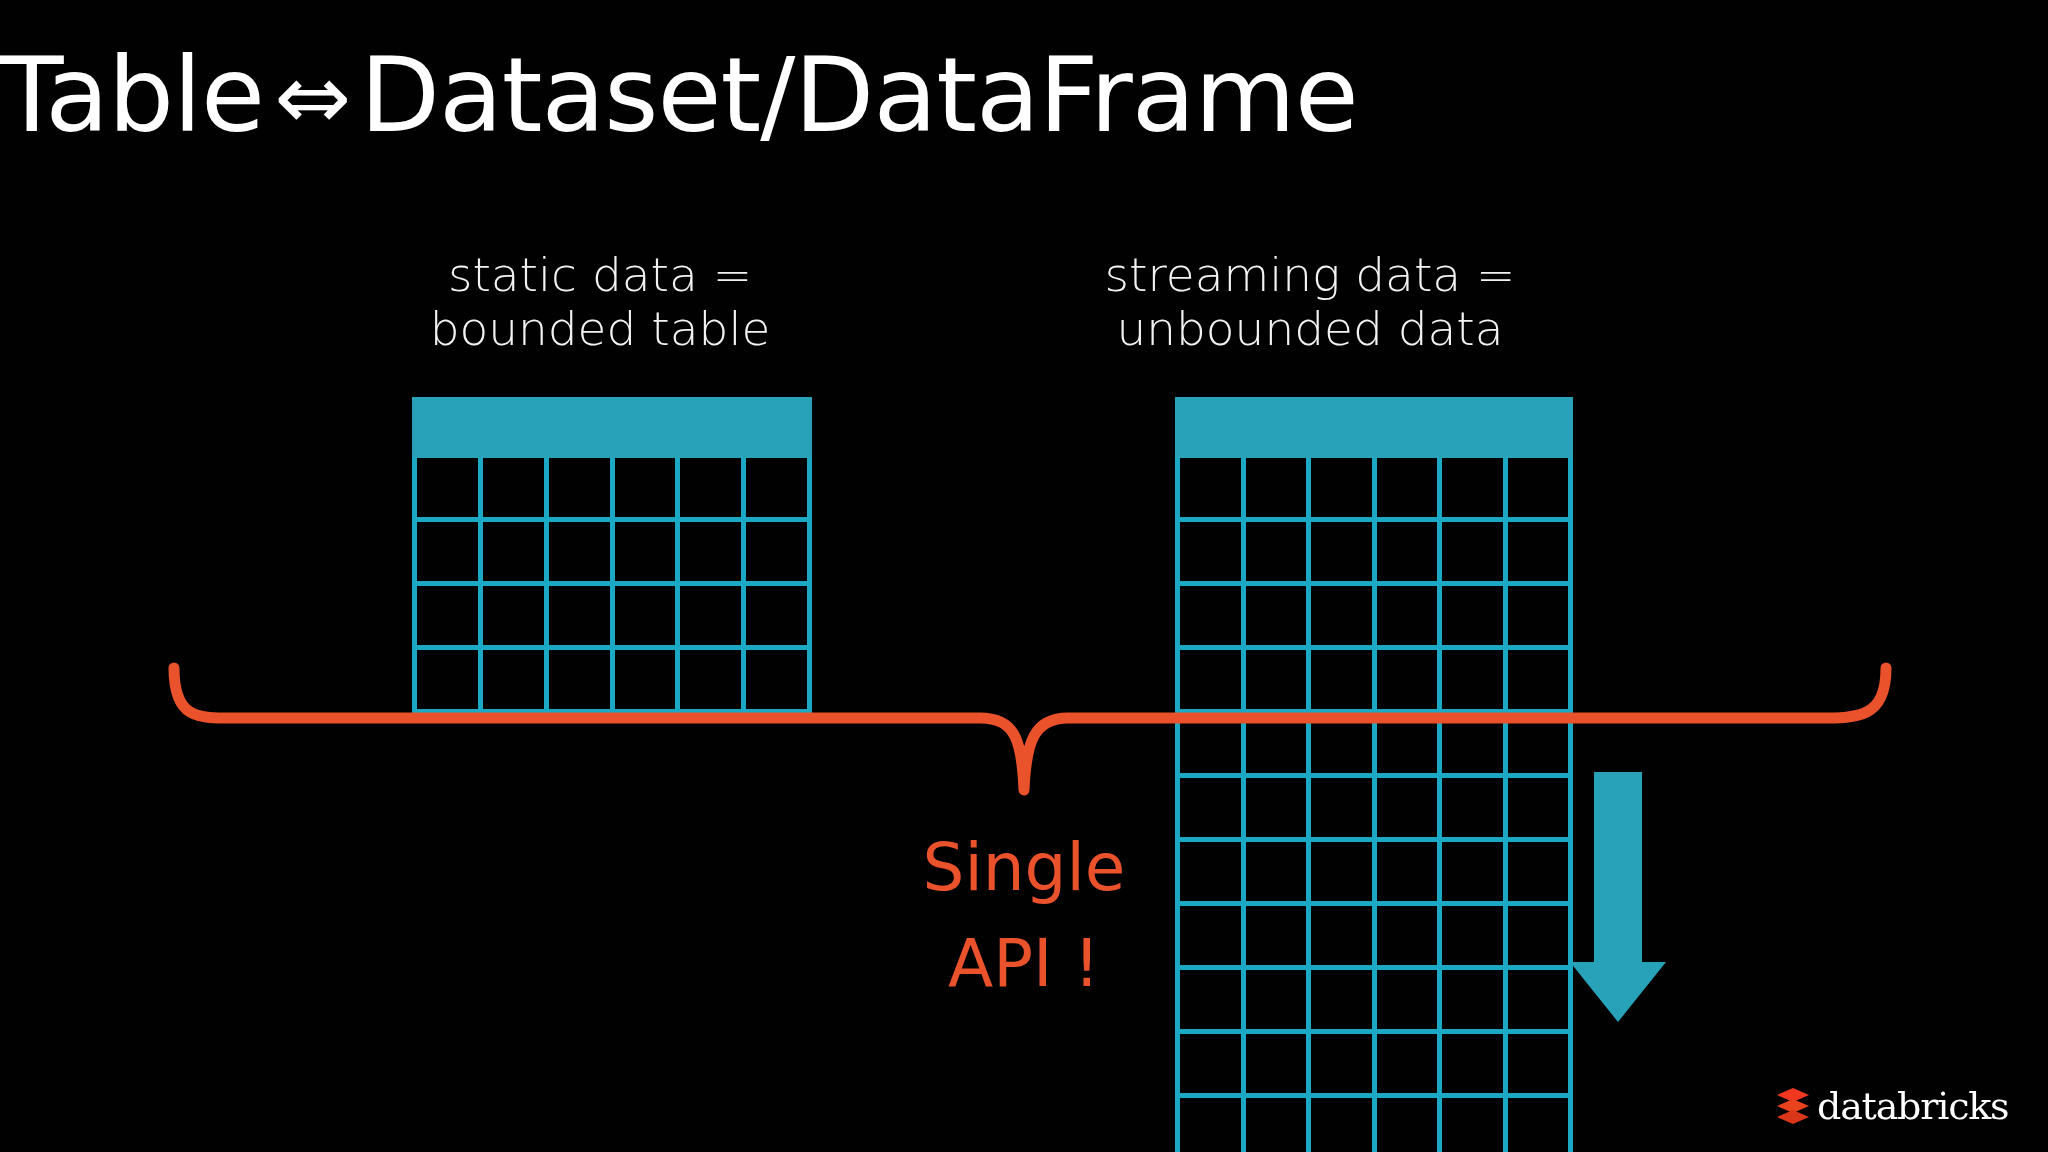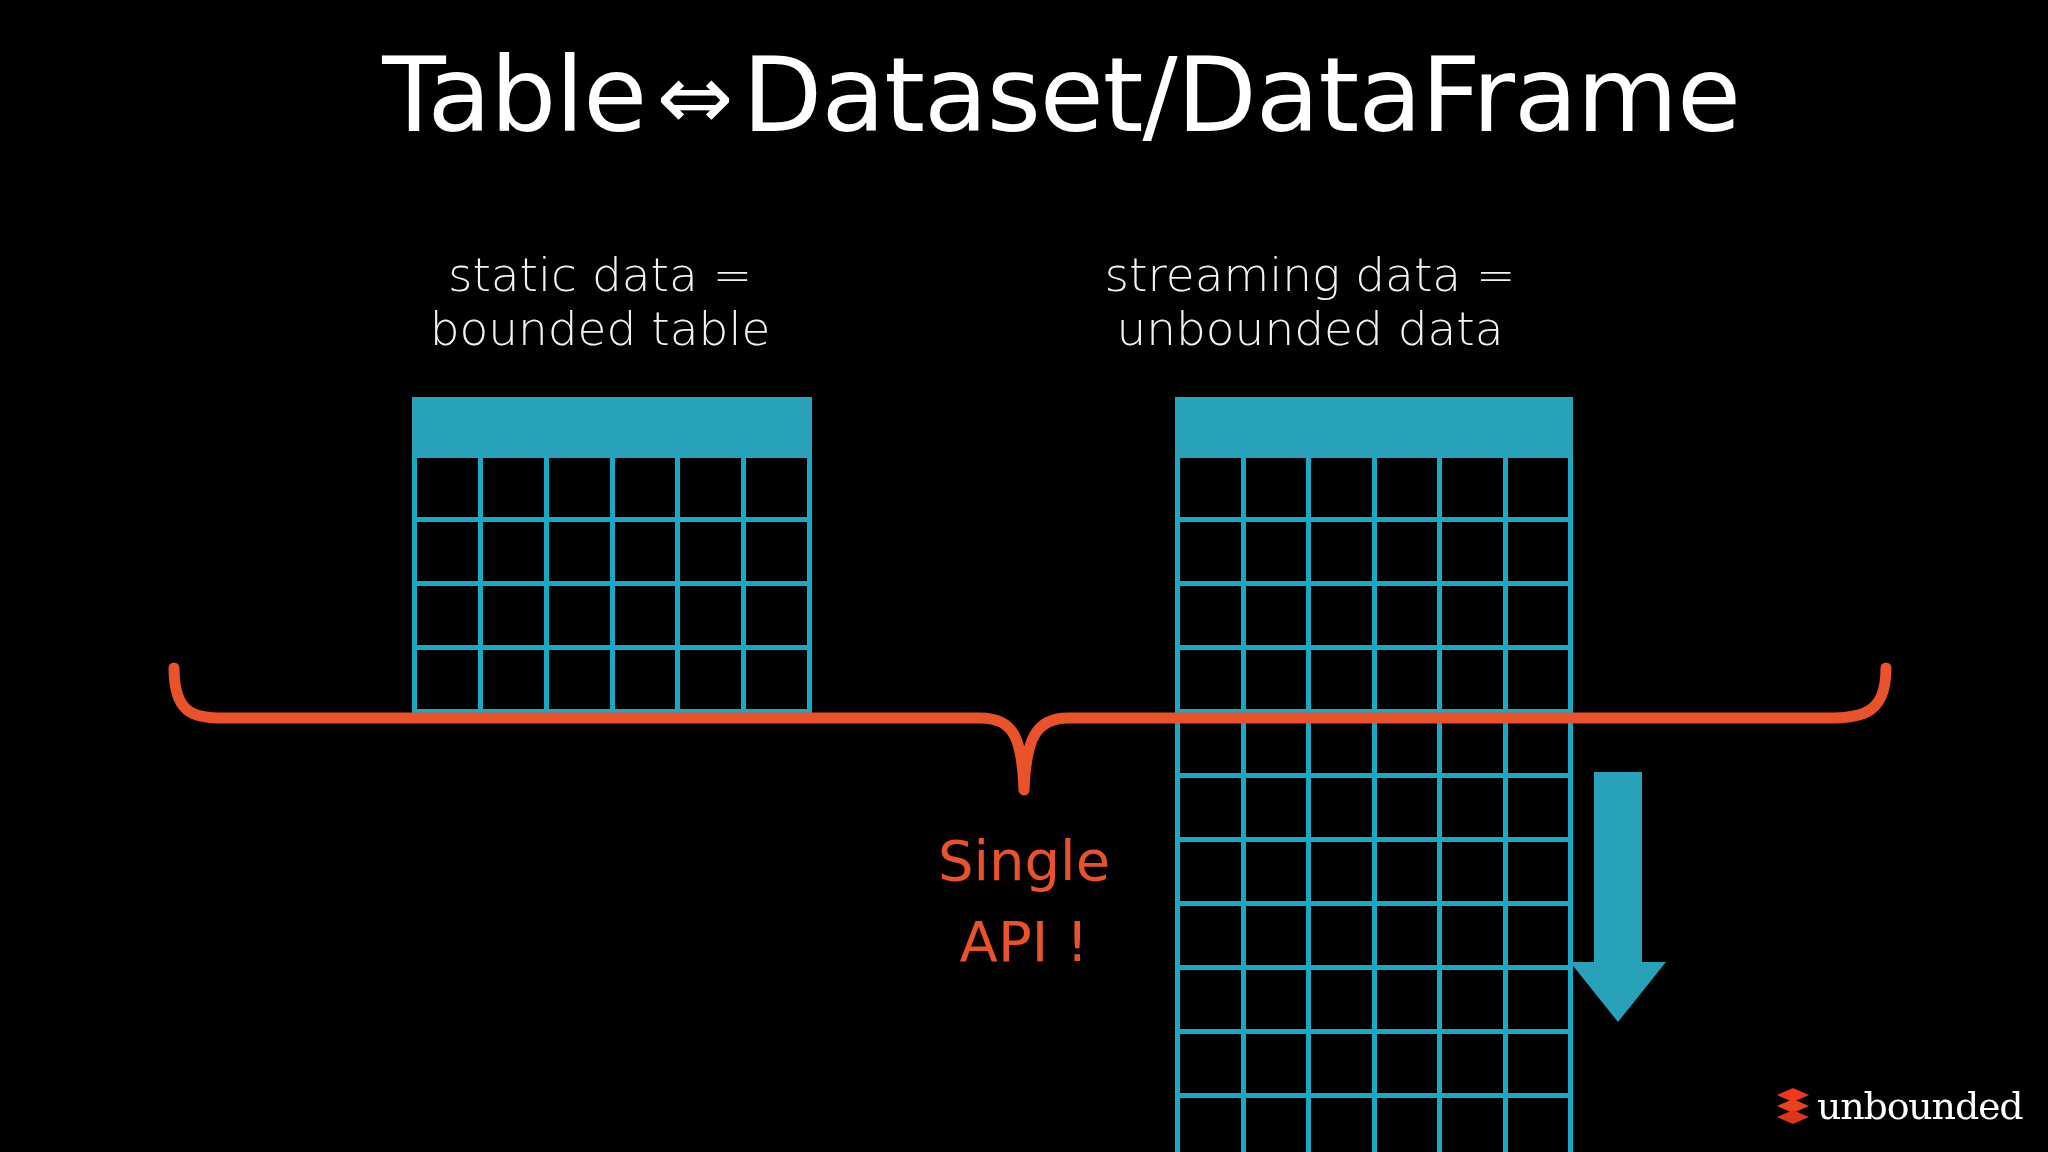--- a/index.html
+++ b/index.html
@@ -28,7 +28,7 @@
     left: 0;
     top: 38px;
     width: 1740px;
-    text-align: right;
+    text-align: left;
     color: #ffffff;
     font-family: "DejaVu Sans", sans-serif;
     font-size: 104px;

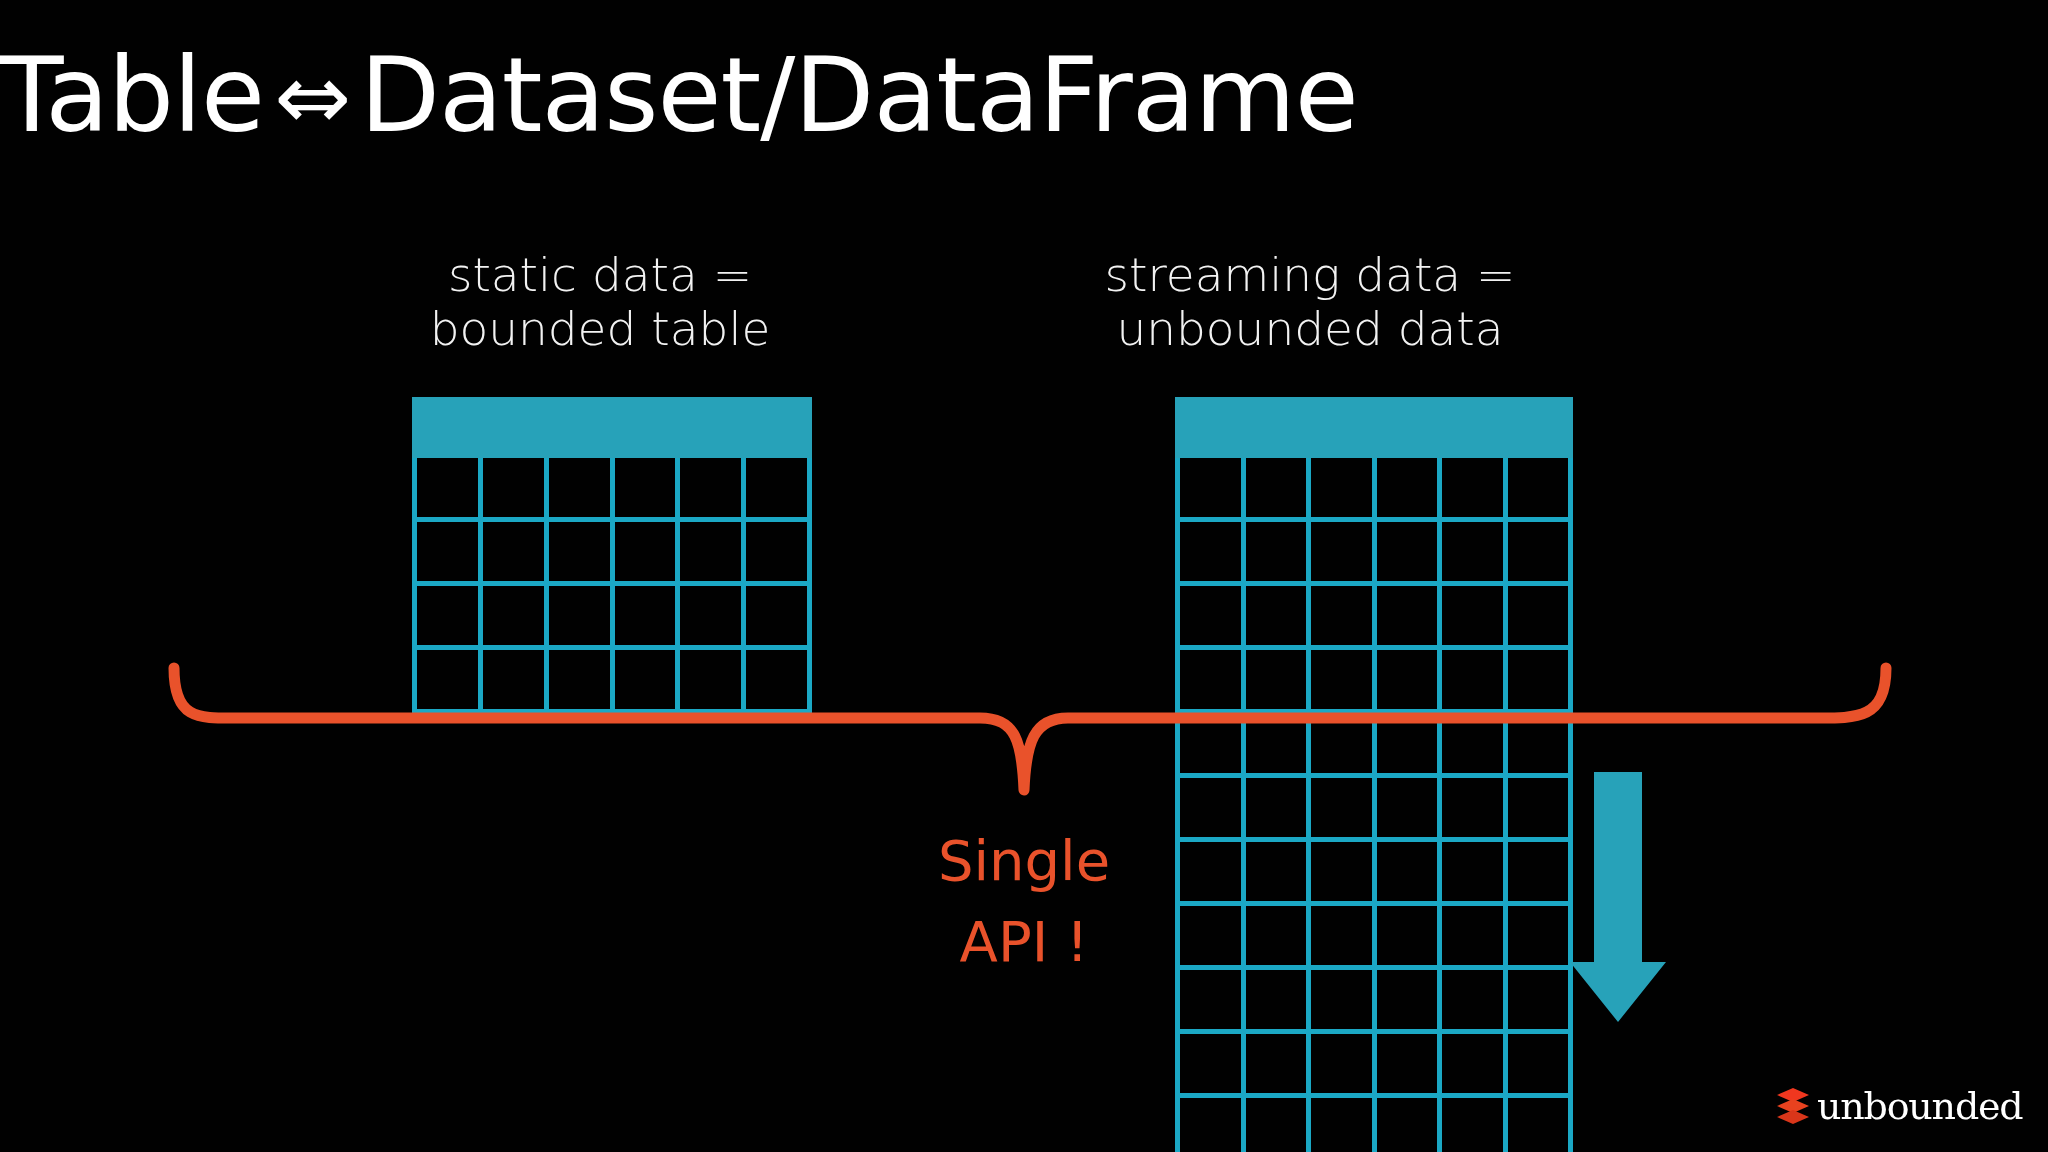--- a/index.html
+++ b/index.html
@@ -125,7 +125,7 @@
     text-align: center;
     color: #E9522B;
     font-family: "DejaVu Sans", sans-serif;
-    font-size: 56px;
+    font-size: 66px;
     font-weight: 400;
     line-height: 1.45;
     white-space: nowrap;

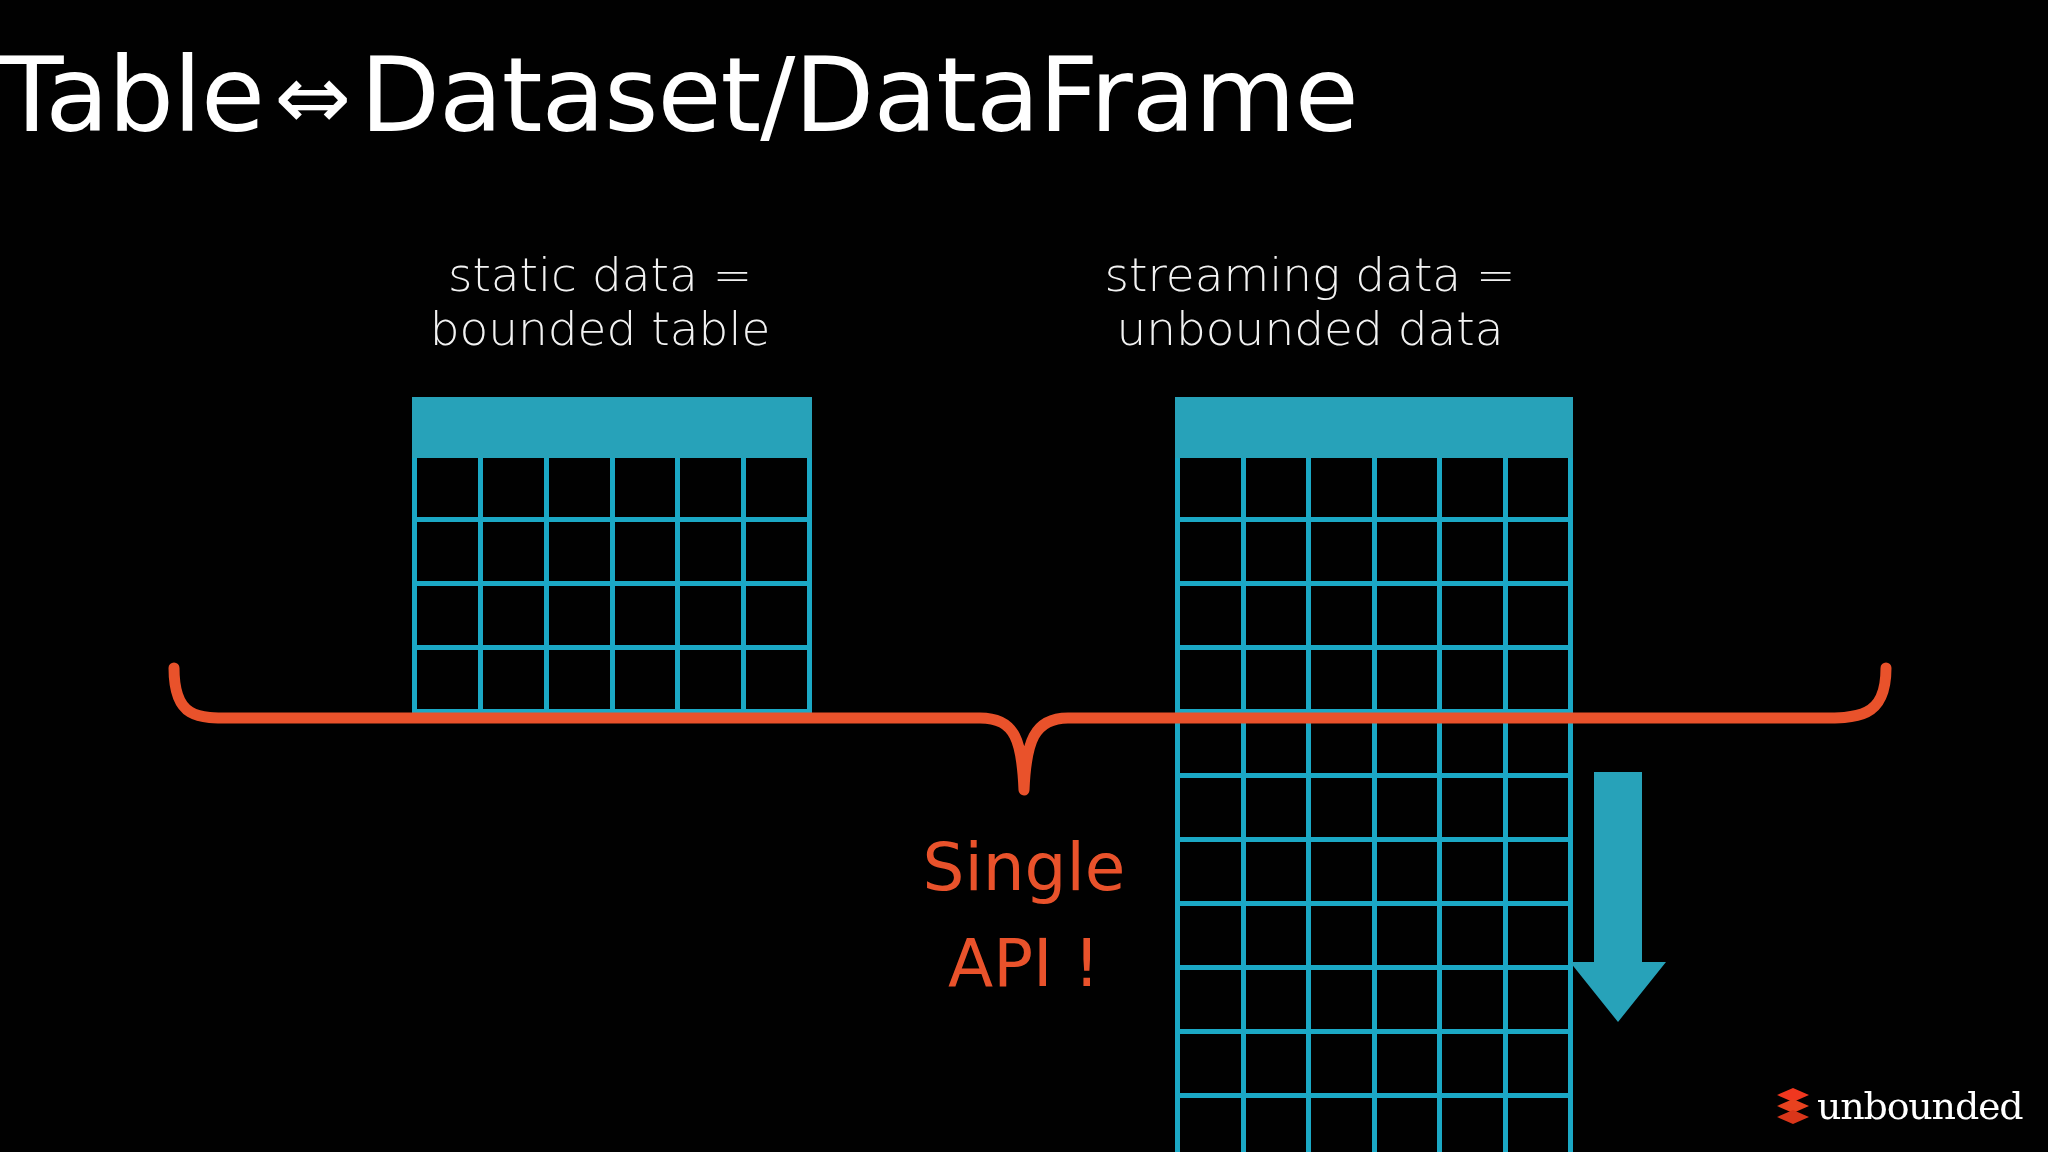--- a/index.html
+++ b/index.html
@@ -314,7 +314,7 @@
       <polygon points="17,12 33,19 17,26 1,19" fill="#E8421F"></polygon>
       <polygon points="17,23 33,30 17,37 1,30" fill="#D9361A"></polygon>
     </svg>
-    <span class="wordmark">unbounded</span>
+    <span class="wordmark">databricks</span>
   </div>
 
 </div>

